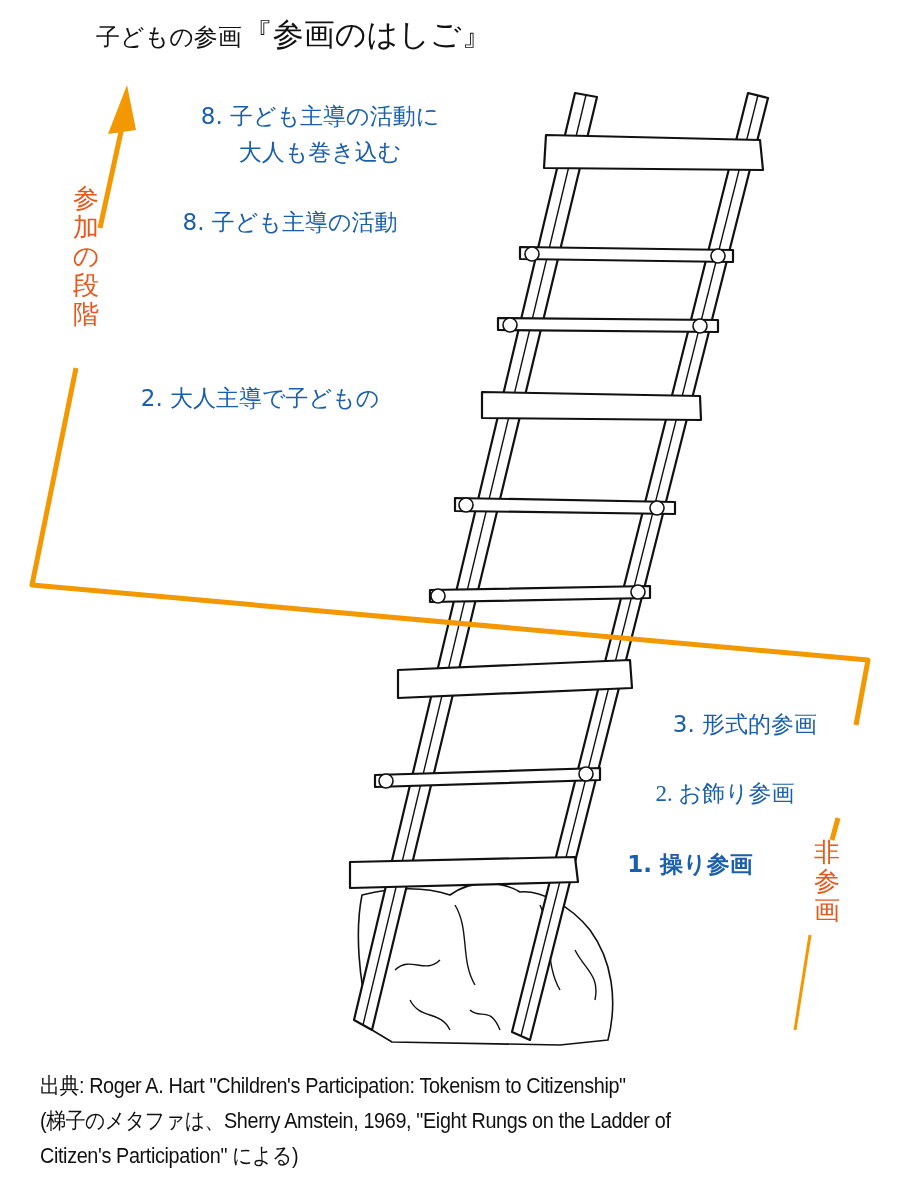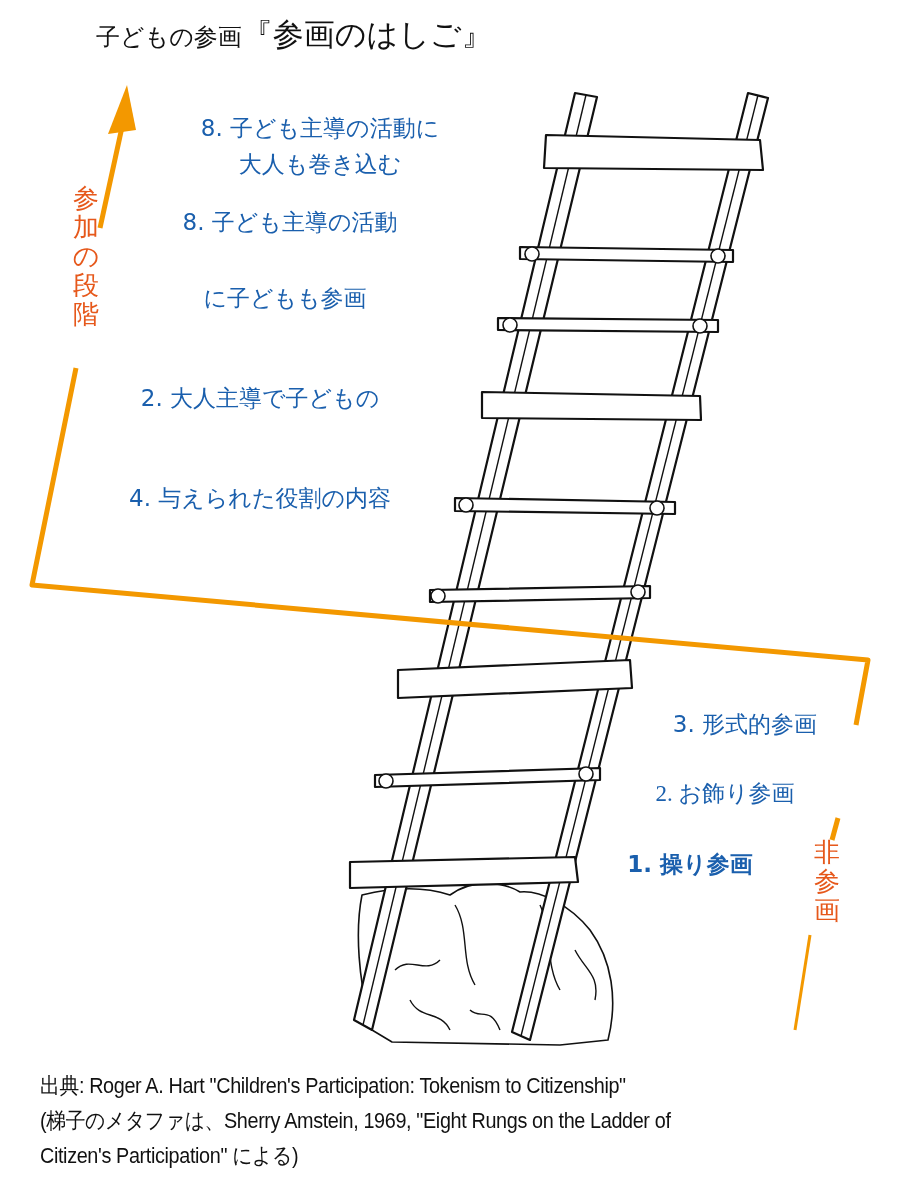--- a/index.html
+++ b/index.html
@@ -84,7 +84,7 @@
   <span>画</span>
 </div>
 
-<div class="rung-label" style="left:150px; top:98px; width:340px;margin-top:12px;">
+<div class="rung-label" style="left:150px; top:98px; width:340px;">
   <div>8. 子ども主導の活動に</div>
   <div>大人も巻き込む</div>
 </div>

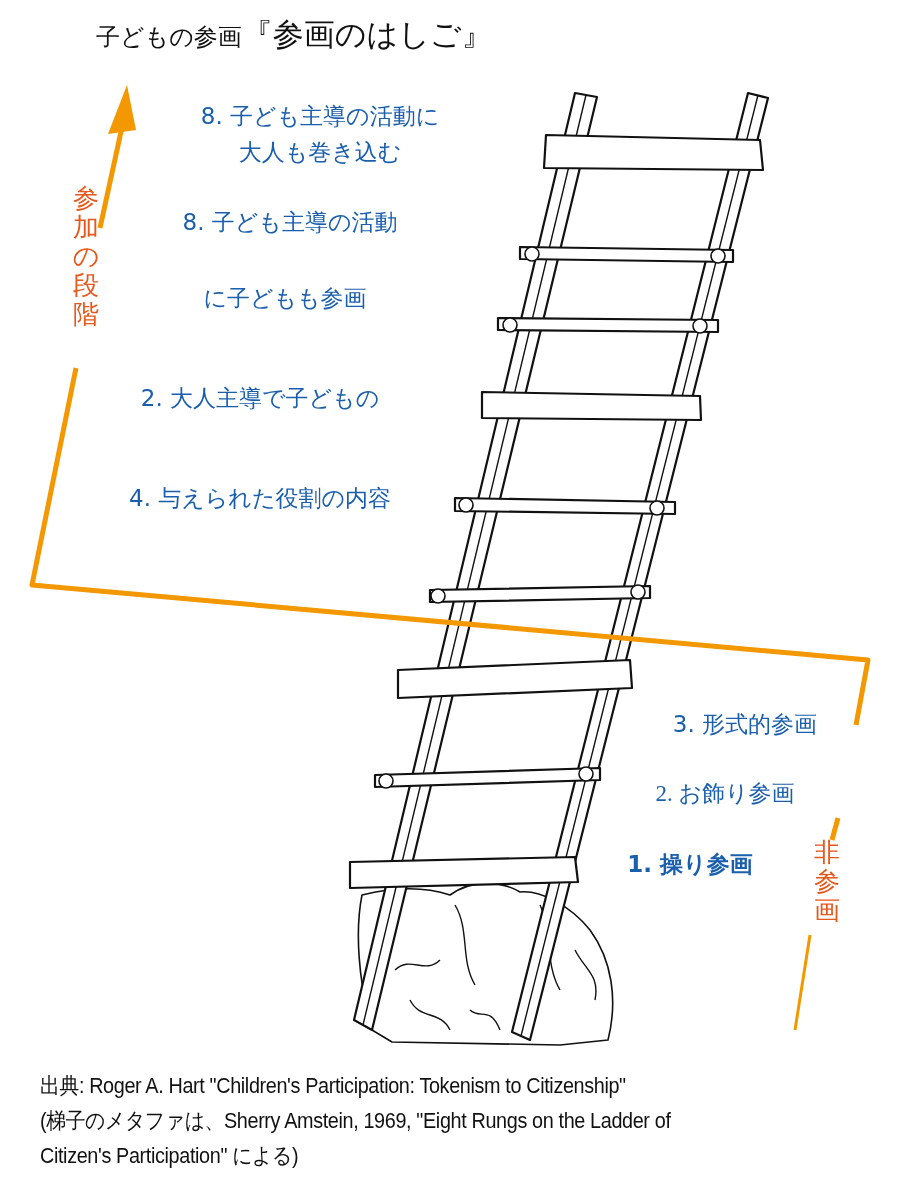--- a/index.html
+++ b/index.html
@@ -92,7 +92,6 @@
   <div>8. 子ども主導の活動</div>
 </div>
 <div class="rung-label" style="left:120px; top:280px; width:330px;">
-  <div>に子どもも参画</div>
 </div>
 <div class="rung-label" style="left:105px; top:380px; width:310px;">
   <div>2. 大人主導で子どもの</div>

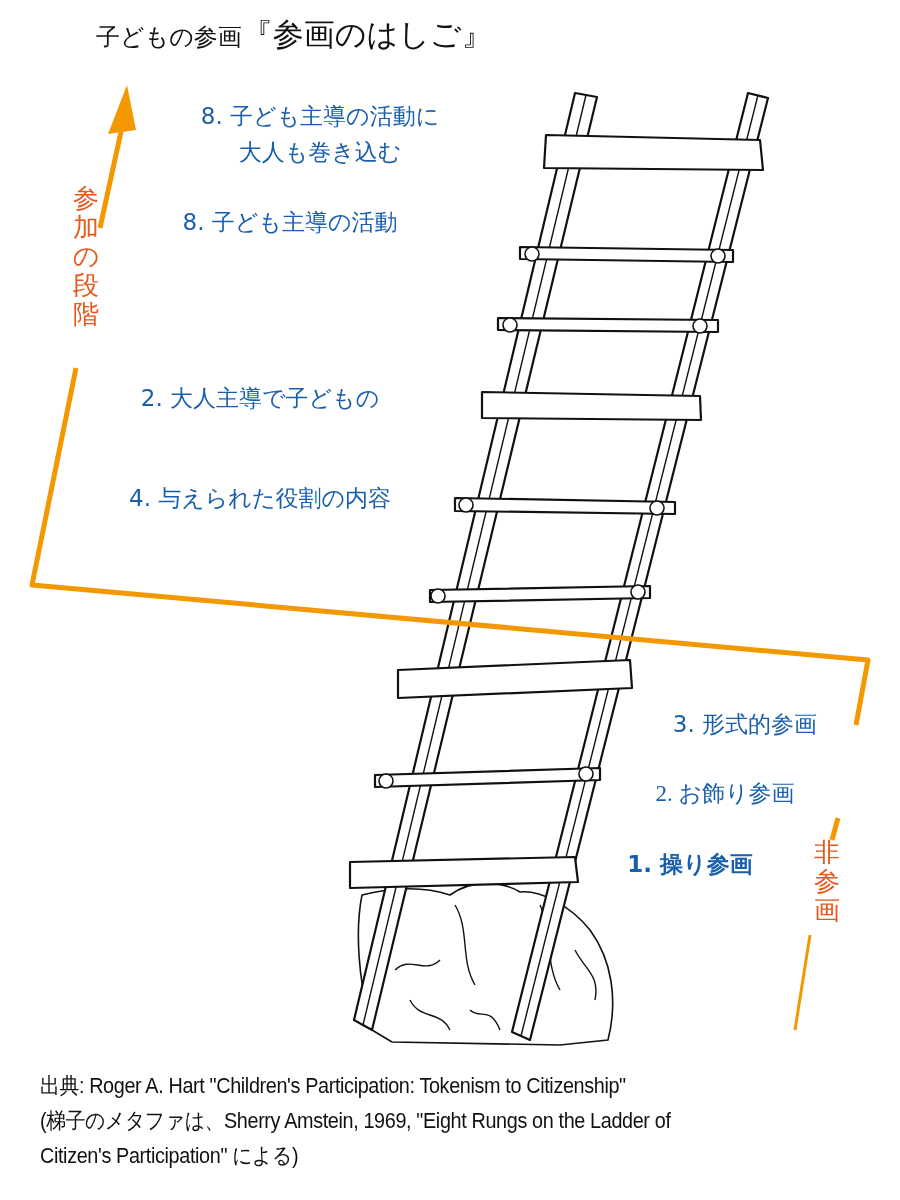--- a/index.html
+++ b/index.html
@@ -97,7 +97,6 @@
   <div>2. 大人主導で子どもの</div>
 </div>
 <div class="rung-label" style="left:80px; top:480px; width:360px;">
-  <div>4. 与えられた役割の内容</div>
 </div>
 <div class="rung-label" style="left:645px; top:706px; width:200px;">
   <div>3. 形式的参画</div>

